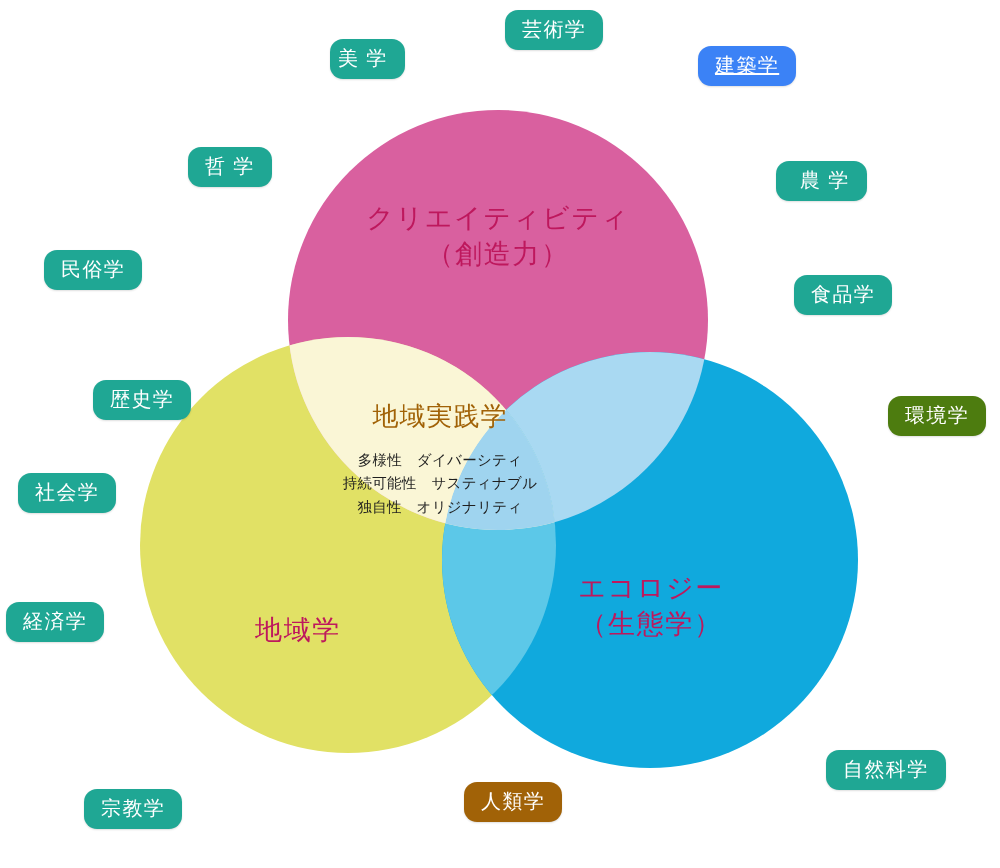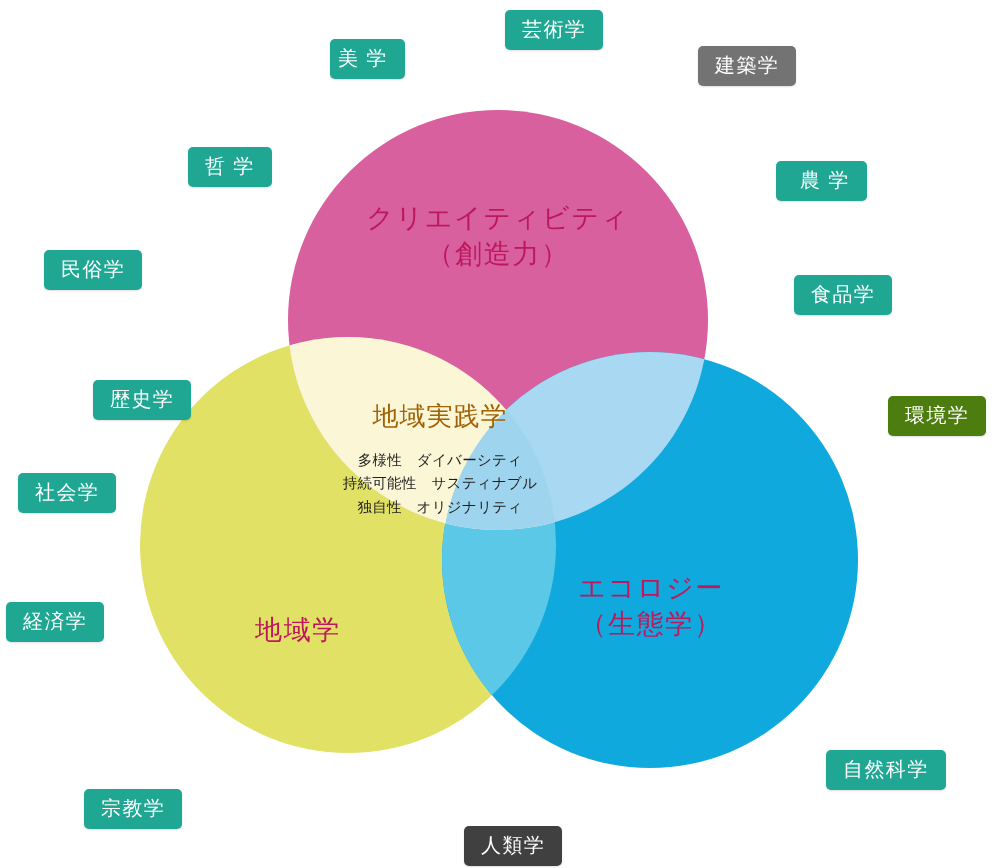--- a/index.html
+++ b/index.html
@@ -91,7 +91,7 @@
     position: absolute;
     background: #1fa794;
     color: #ffffff;
-    border-radius: 5px;
+    border-radius: 13px;
     font-size: 20px;
     letter-spacing: 0.07em;
     line-height: 1;

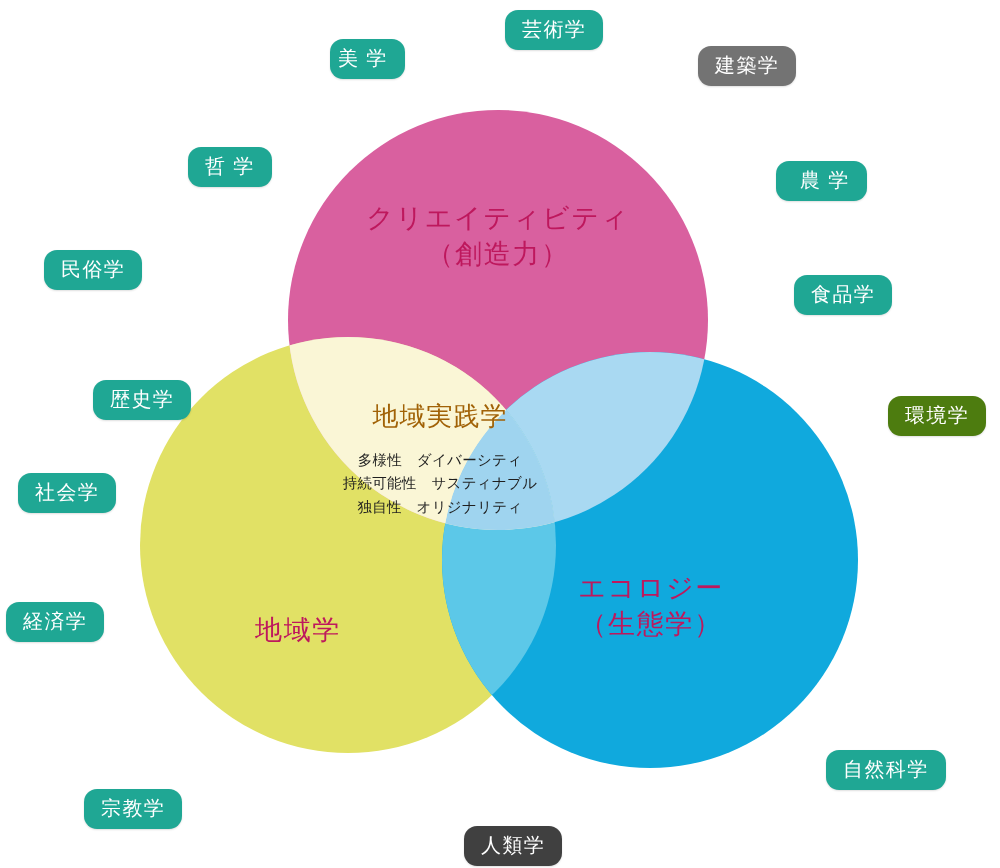--- a/index.html
+++ b/index.html
@@ -165,7 +165,7 @@
   <div id="pill-layer">
       <div class="pill" style="left: 505px; top: 10px; background: rgb(31, 167, 148); color: rgb(255, 255, 255);">芸術学</div>
       <div class="pill" style="left: 330px; top: 39px; background: rgb(31, 167, 148); color: rgb(255, 255, 255); padding-left: 8px;">美 学</div>
-      <div class="pill" style="left: 698px; top: 46px; background: #737373; color: rgb(255, 255, 255);">建築学</div>
+      <div class="pill" style="left: 698px; top: 46px; background: #3b82f6; color: rgb(255, 255, 255); text-decoration: underline;">建築学</div>
       <div class="pill" style="left: 188px; top: 147px; background: rgb(31, 167, 148); color: rgb(255, 255, 255);">哲 学</div>
       <div class="pill" style="left: 776px; top: 161px; background: rgb(31, 167, 148); color: rgb(255, 255, 255); padding-left: 24px;">農 学</div>
       <div class="pill" style="left: 44px; top: 250px; background: rgb(31, 167, 148); color: rgb(255, 255, 255);">民俗学</div>

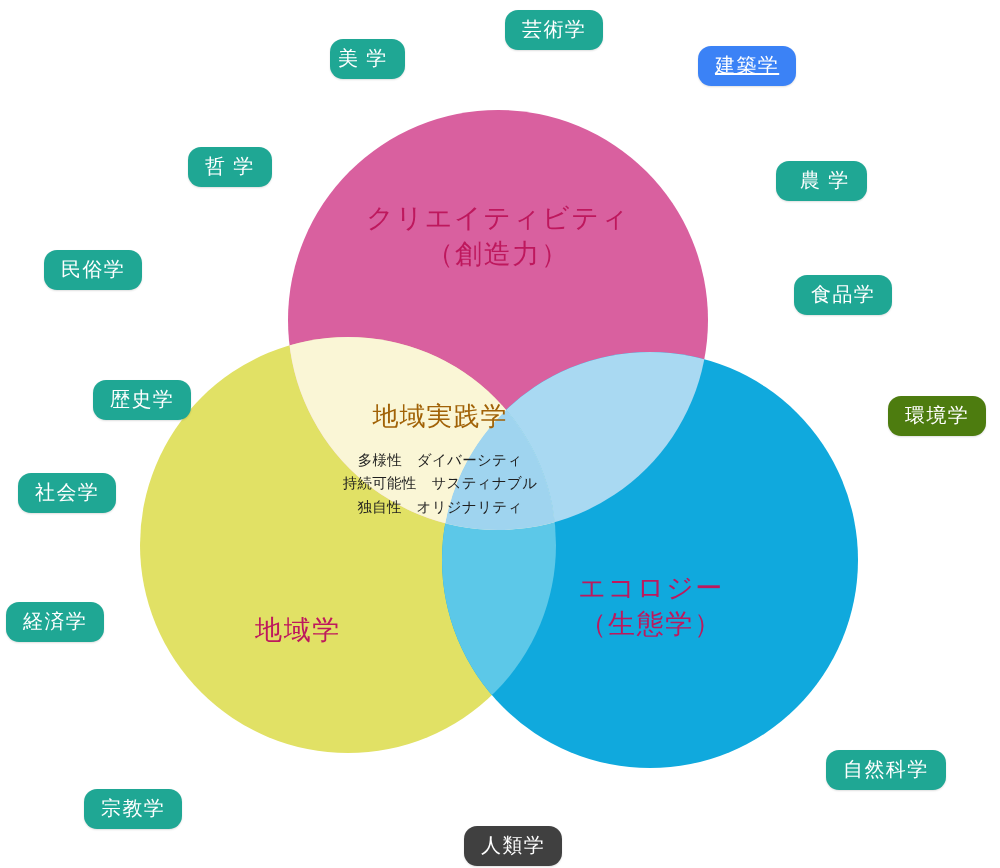--- a/index.html
+++ b/index.html
@@ -176,7 +176,7 @@
       <div class="pill" style="left: 6px; top: 602px; background: rgb(31, 167, 148); color: rgb(255, 255, 255);">経済学</div>
       <div class="pill" style="left: 826px; top: 750px; background: rgb(31, 167, 148); color: rgb(255, 255, 255);">自然科学</div>
       <div class="pill" style="left: 84px; top: 789px; background: rgb(31, 167, 148); color: rgb(255, 255, 255);">宗教学</div>
-      <div class="pill" style="left: 464px; top: 826px; background: #404040; color: rgb(255, 255, 255);">人類学</div>
+      <div class="pill" style="left: 464px; top: 782px; background: #a16207; color: rgb(255, 255, 255);">人類学</div>
     </div>
 
 </div>

